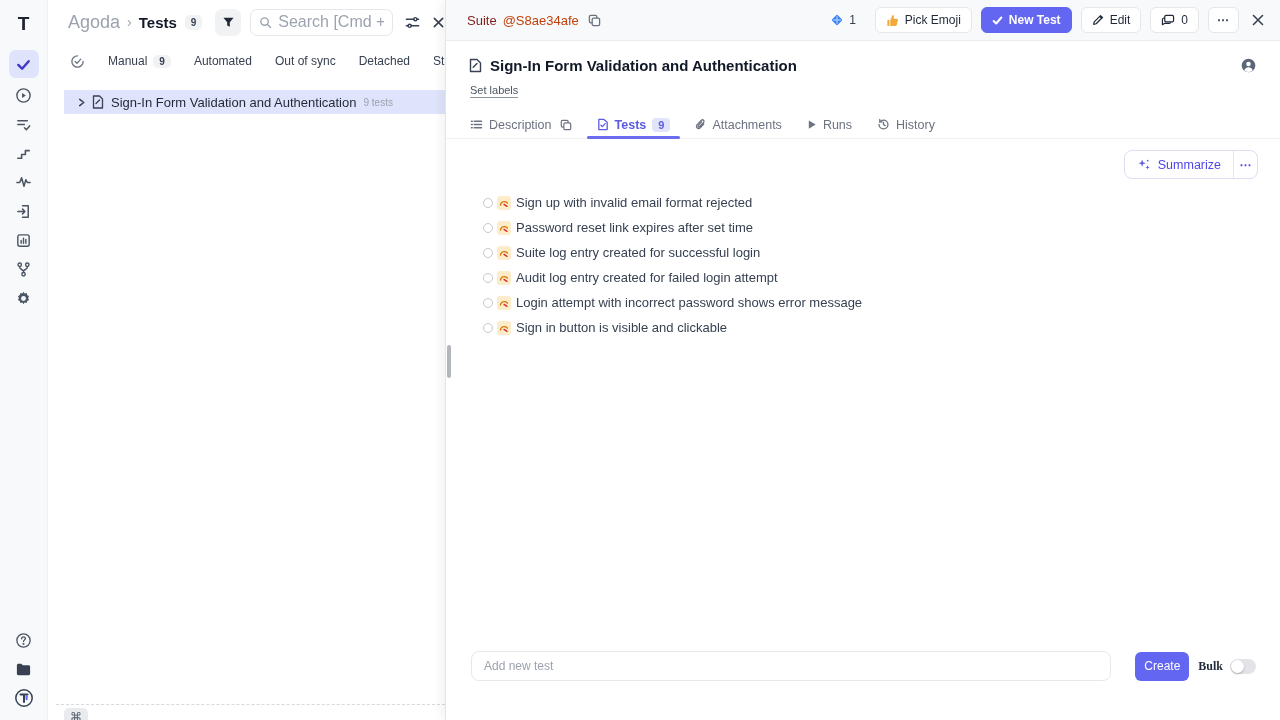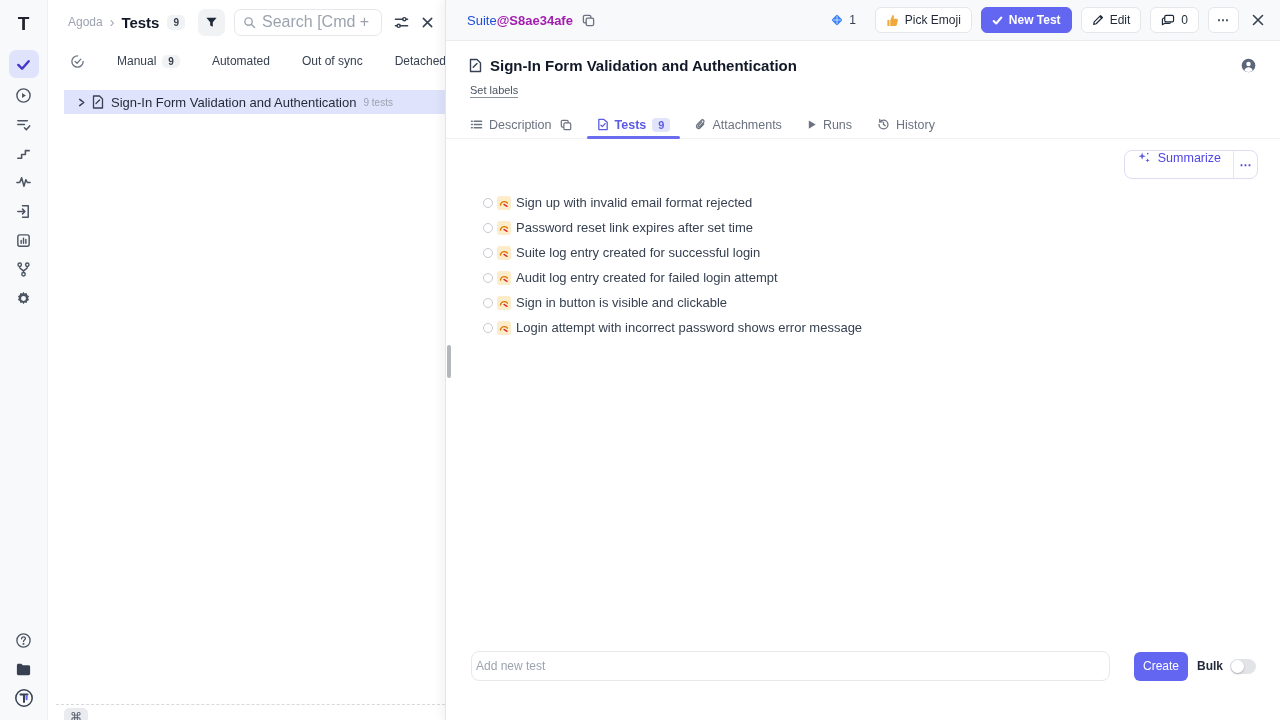--- a/index.html
+++ b/index.html
@@ -23,7 +23,7 @@
   
   .tree-panel { position:absolute; left:48px; top:0; width:397px; height:720px; background:#fff; }
   .tp-header { height:44px; display:flex; align-items:center; padding-left:20px; }
-  .crumb-project { font-size:12px; color:#9ca3af; cursor:pointer; }
+  .crumb-project { font-size:18px; color:#9ca3af; cursor:pointer; }
   .crumb-sep { font-size:14px; color:#9ca3af; margin:0 7px; }
   .crumb-section { font-size:15px; font-weight:700; color:#111827; }
   .crumb-badge { margin-left:8px; background:#f1f2f4; color:#374151; font-size:10px;

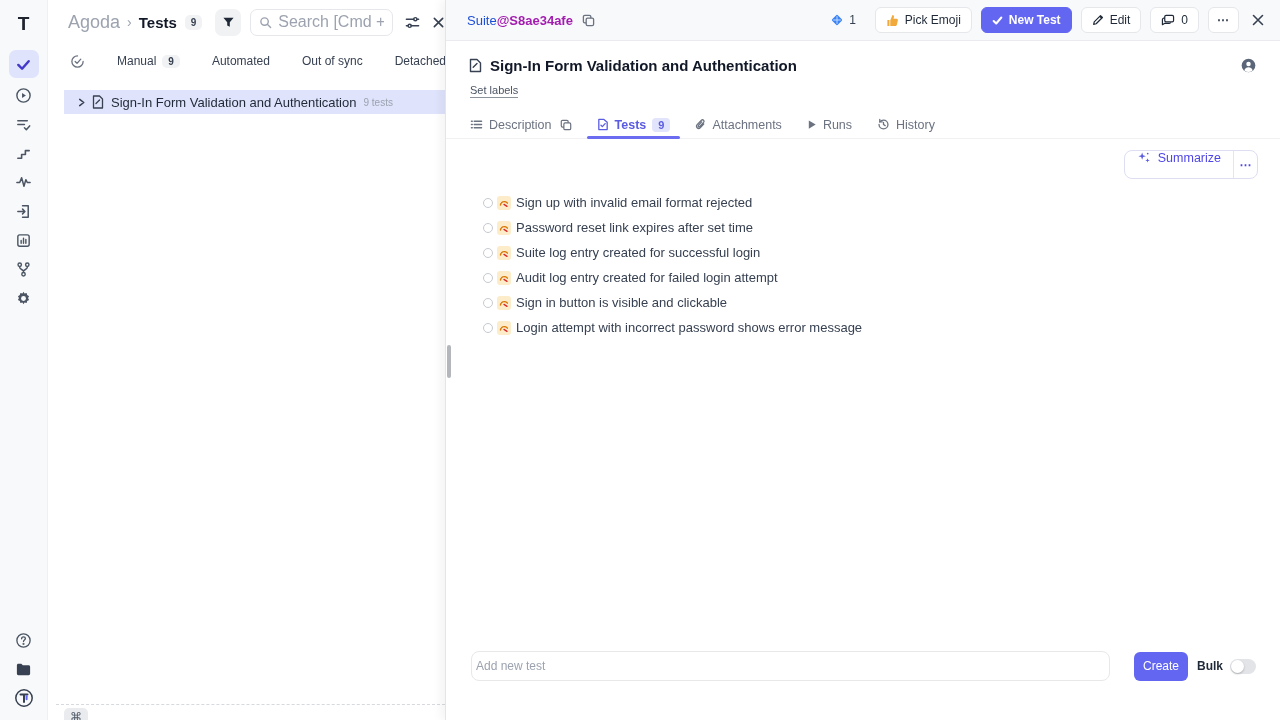--- a/index.html
+++ b/index.html
@@ -65,7 +65,7 @@
 
   .suite-bar { height:41px; background:#f8f9fa; border-bottom:1px solid #e9ebee;
     display:flex; align-items:center; padding:0 15px 0 21px; }
-  .suite-type { font-size:13px; color:#1d4ed8; }
+  .suite-type { font-size:13px; color:#7f1d1d; }
   .suite-id { font-size:13px; font-weight:700; color:#a21caf; margin-left:0; }
   .copy-btn { margin-left:9px; color:#6b7280; cursor:pointer; display:flex; }
   .suite-spacer { flex:1; }

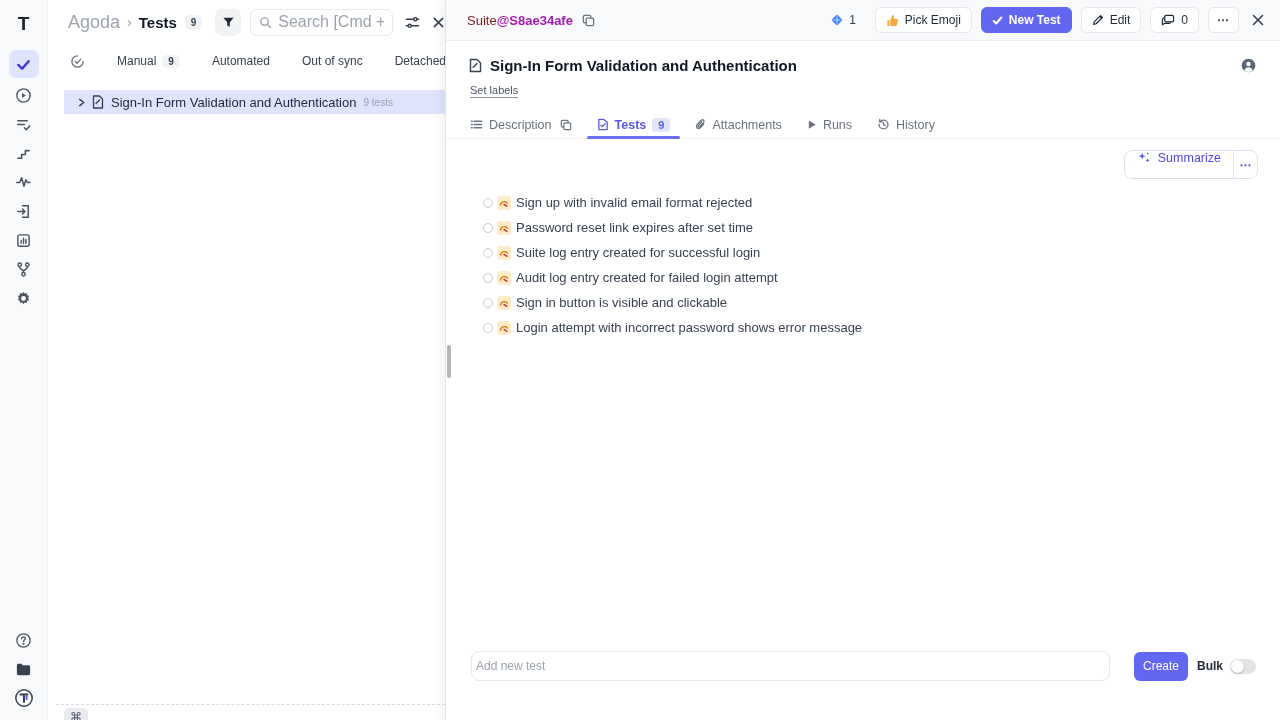--- a/index.html
+++ b/index.html
@@ -66,7 +66,7 @@
   .suite-bar { height:41px; background:#f8f9fa; border-bottom:1px solid #e9ebee;
     display:flex; align-items:center; padding:0 15px 0 21px; }
   .suite-type { font-size:13px; color:#7f1d1d; }
-  .suite-id { font-size:13px; font-weight:700; color:#a21caf; margin-left:0; }
+  .suite-id { font-size:13px; font-weight:400; color:#c2410c; margin-left:6px; }
   .copy-btn { margin-left:9px; color:#6b7280; cursor:pointer; display:flex; }
   .suite-spacer { flex:1; }
   .reaction { display:flex; align-items:center; gap:5px; margin-right:10px; }

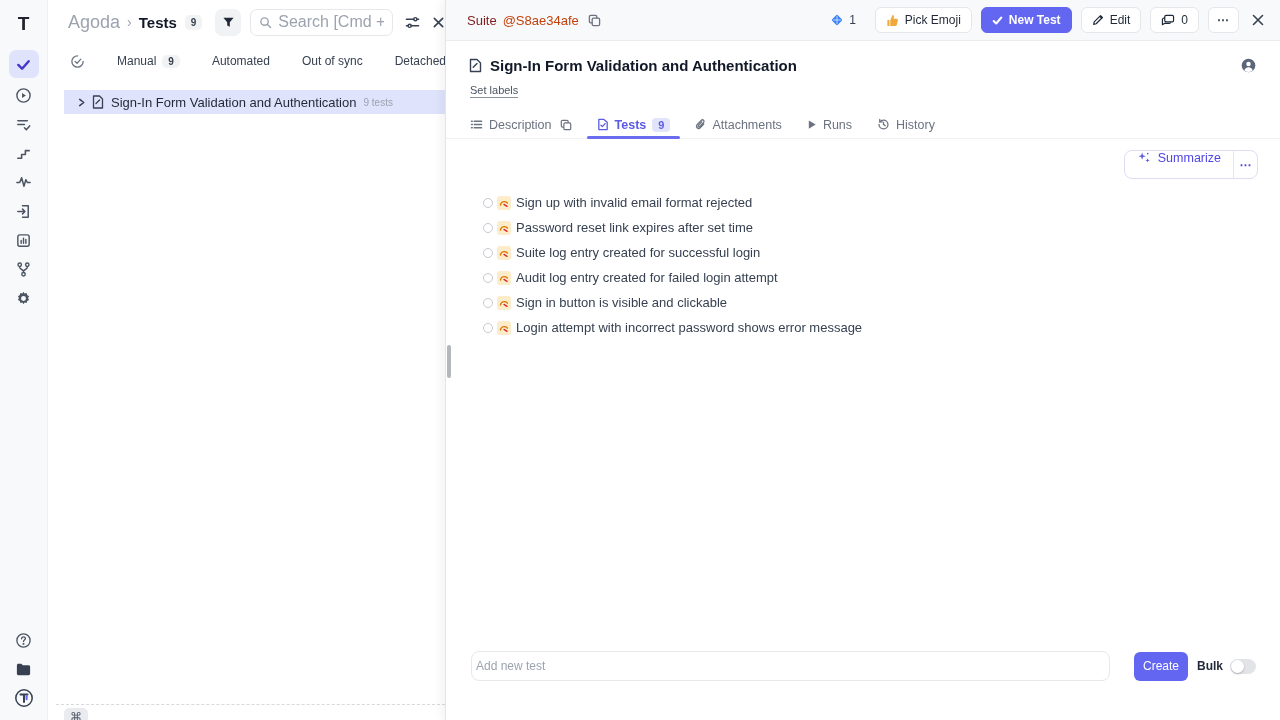--- a/index.html
+++ b/index.html
@@ -37,7 +37,7 @@
   .search-box input::placeholder { color:#9ca3af; }
   .tp-icon-btn { margin-left:11px; color:#374151; cursor:pointer; display:flex; }
 
-  .tp-tabs { height:34px; display:flex; align-items:center; padding-left:22px; gap:32px; }
+  .tp-tabs { height:34px; display:flex; align-items:center; padding-left:22px; gap:23px; }
   .tp-filter-label { font-size:12px; color:#374151; cursor:pointer; display:flex;
     align-items:center; gap:6px; white-space:nowrap; }
   .tp-filter-badge { background:#f1f2f4; color:#374151; font-size:10px; font-weight:700;

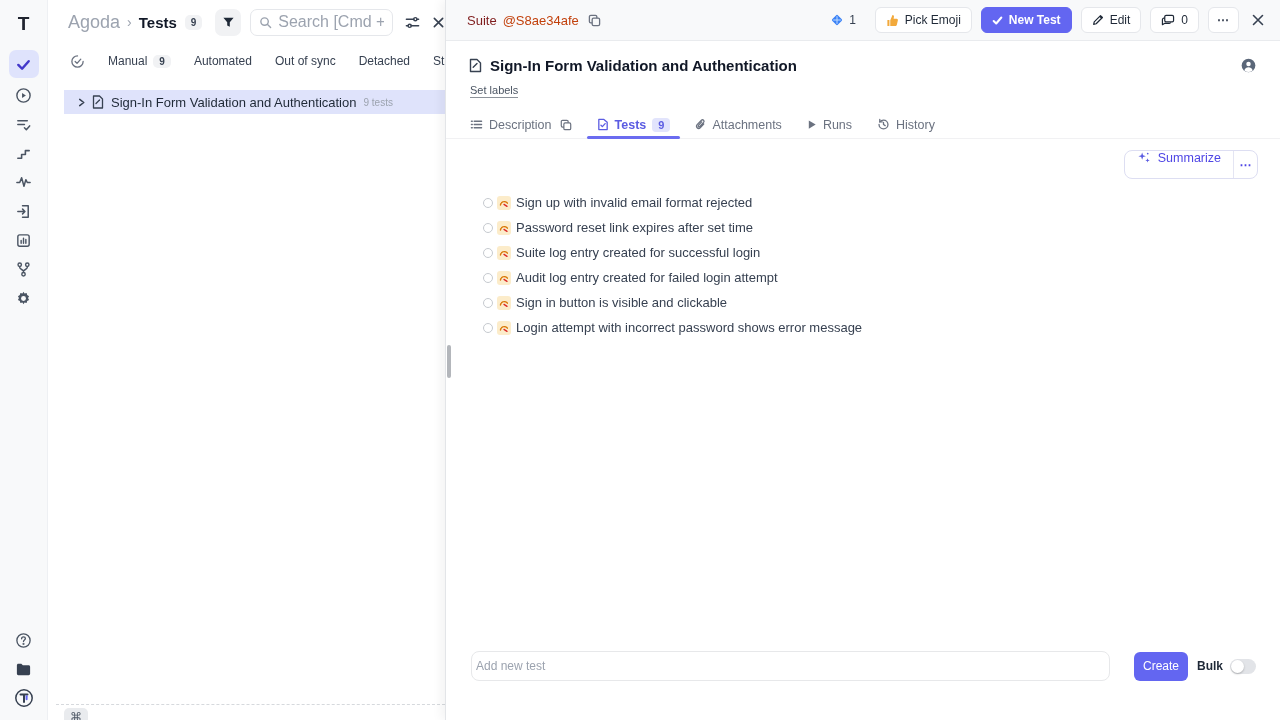--- a/index.html
+++ b/index.html
@@ -103,7 +103,7 @@
   .summarize-row { display:flex; justify-content:flex-end; padding:11px 22px 0 0; }
   .summarize-btn { display:flex; border:1px solid #dddef2; border-radius:8px; overflow:hidden;
     background:#fff; }
-  .sum-main { display:flex; align-items:flex-start; gap:7px; padding:0 12px; height:27px;
+  .sum-main { display:flex; align-items:center; gap:7px; padding:0 12px; height:27px;
     color:#4f46e5; font-size:12.5px; font-weight:500; cursor:pointer; }
   .sum-more { width:24px; display:flex; align-items:center; justify-content:center;
     border-left:1px solid #e4e5f3; color:#4f46e5; font-weight:700; cursor:pointer; font-size:12px; }

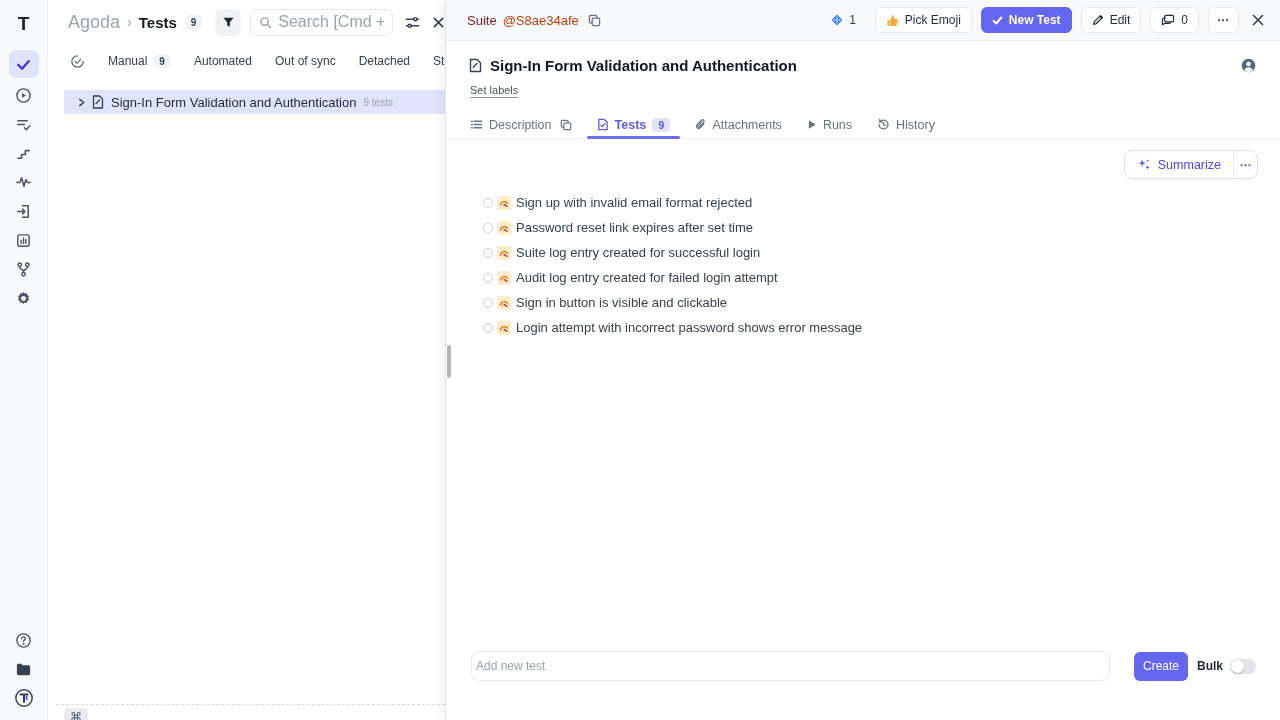--- a/index.html
+++ b/index.html
@@ -490,7 +490,7 @@
             <path d="M5 6.4L8 8.4" stroke="#dc2626" stroke-width="1.3" stroke-linecap="round"></path>
           </svg>
         </span>
-      <span class="test-title">Sign in button is visible and clickable</span>
+      <span class="test-title">Login attempt with incorrect password shows error message</span>
     </div>
     <div class="test-row">
       <span class="test-radio"></span>
@@ -500,7 +500,7 @@
             <path d="M5 6.4L8 8.4" stroke="#dc2626" stroke-width="1.3" stroke-linecap="round"></path>
           </svg>
         </span>
-      <span class="test-title">Login attempt with incorrect password shows error message</span>
+      <span class="test-title">Sign in button is visible and clickable</span>
     </div>
   </div>
 

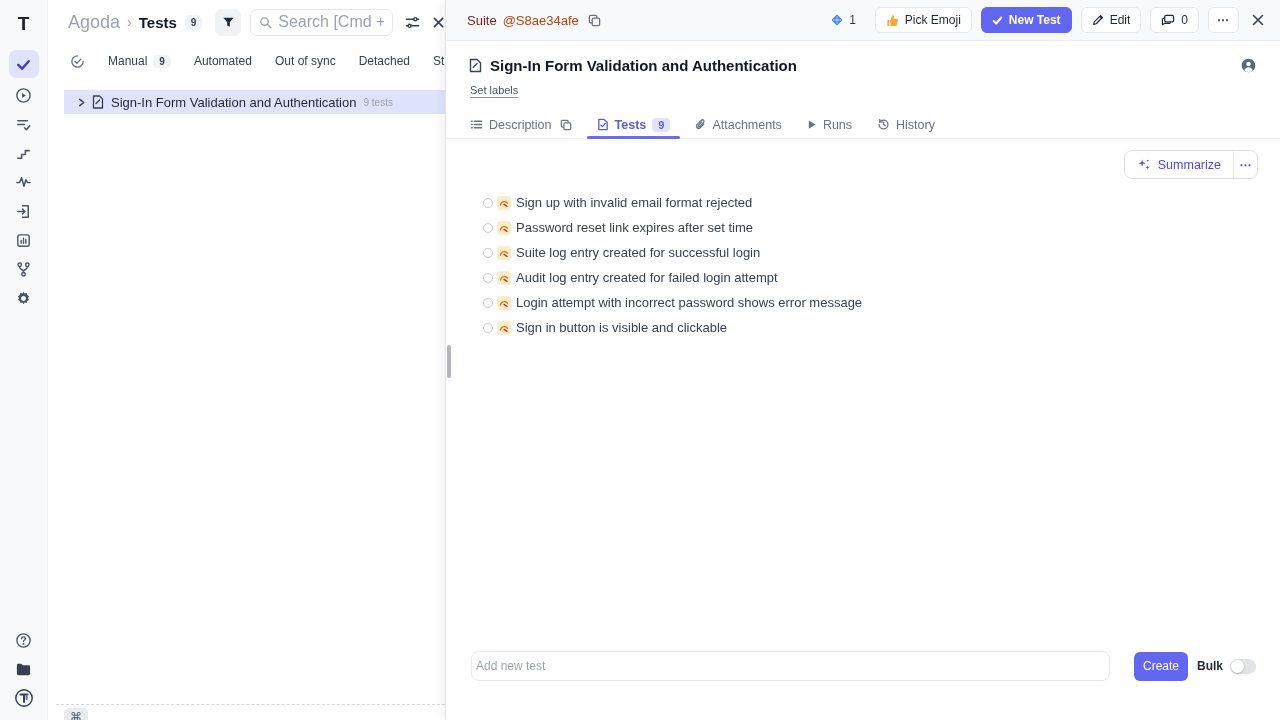--- a/index.html
+++ b/index.html
@@ -119,7 +119,7 @@
   .bottom-bar { position:absolute; left:25px; right:24px; bottom:39px; height:30px;
     display:flex; align-items:center; }
   .add-input { flex:1; height:30px; border:1px solid #e7e8ea; border-radius:8px;
-    padding:0 4px; font-size:12px; color:#374151; outline:none;
+    padding:0 12px; font-size:12px; color:#374151; outline:none;
     font-family:"Liberation Sans", sans-serif; }
   .add-input::placeholder { color:#9ca3af; }
   .create-btn { width:54px; height:29px; margin-left:24px; background:#6366f1; color:#fff;

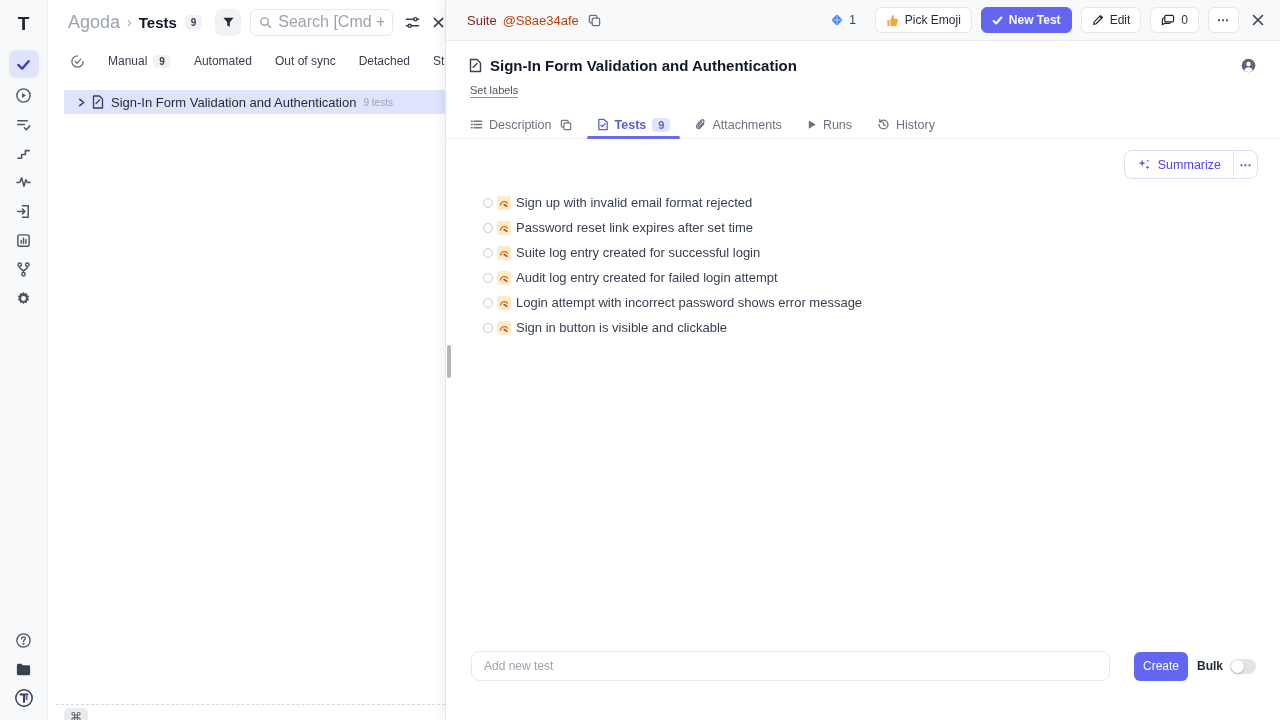--- a/index.html
+++ b/index.html
@@ -125,7 +125,7 @@
   .create-btn { width:54px; height:29px; margin-left:24px; background:#6366f1; color:#fff;
     border:none; border-radius:6px; font-size:12px; font-family:"Liberation Sans", sans-serif;
     cursor:pointer; }
-  .bulk-label { font-size:12px; font-weight:600; color:#1f2937; margin-left:9px; }
+  .bulk-label { font-size:12px; font-weight:600; color:#1f2937; margin-left:9px;font-family:Liberation Serif, serif; }
   .toggle { width:26px; height:15px; background:#e2e4e8; border-radius:8px; margin-left:7px;
     position:relative; cursor:pointer; flex:none; }
   .toggle-knob { position:absolute; left:1px; top:1px; width:13px; height:13px;

